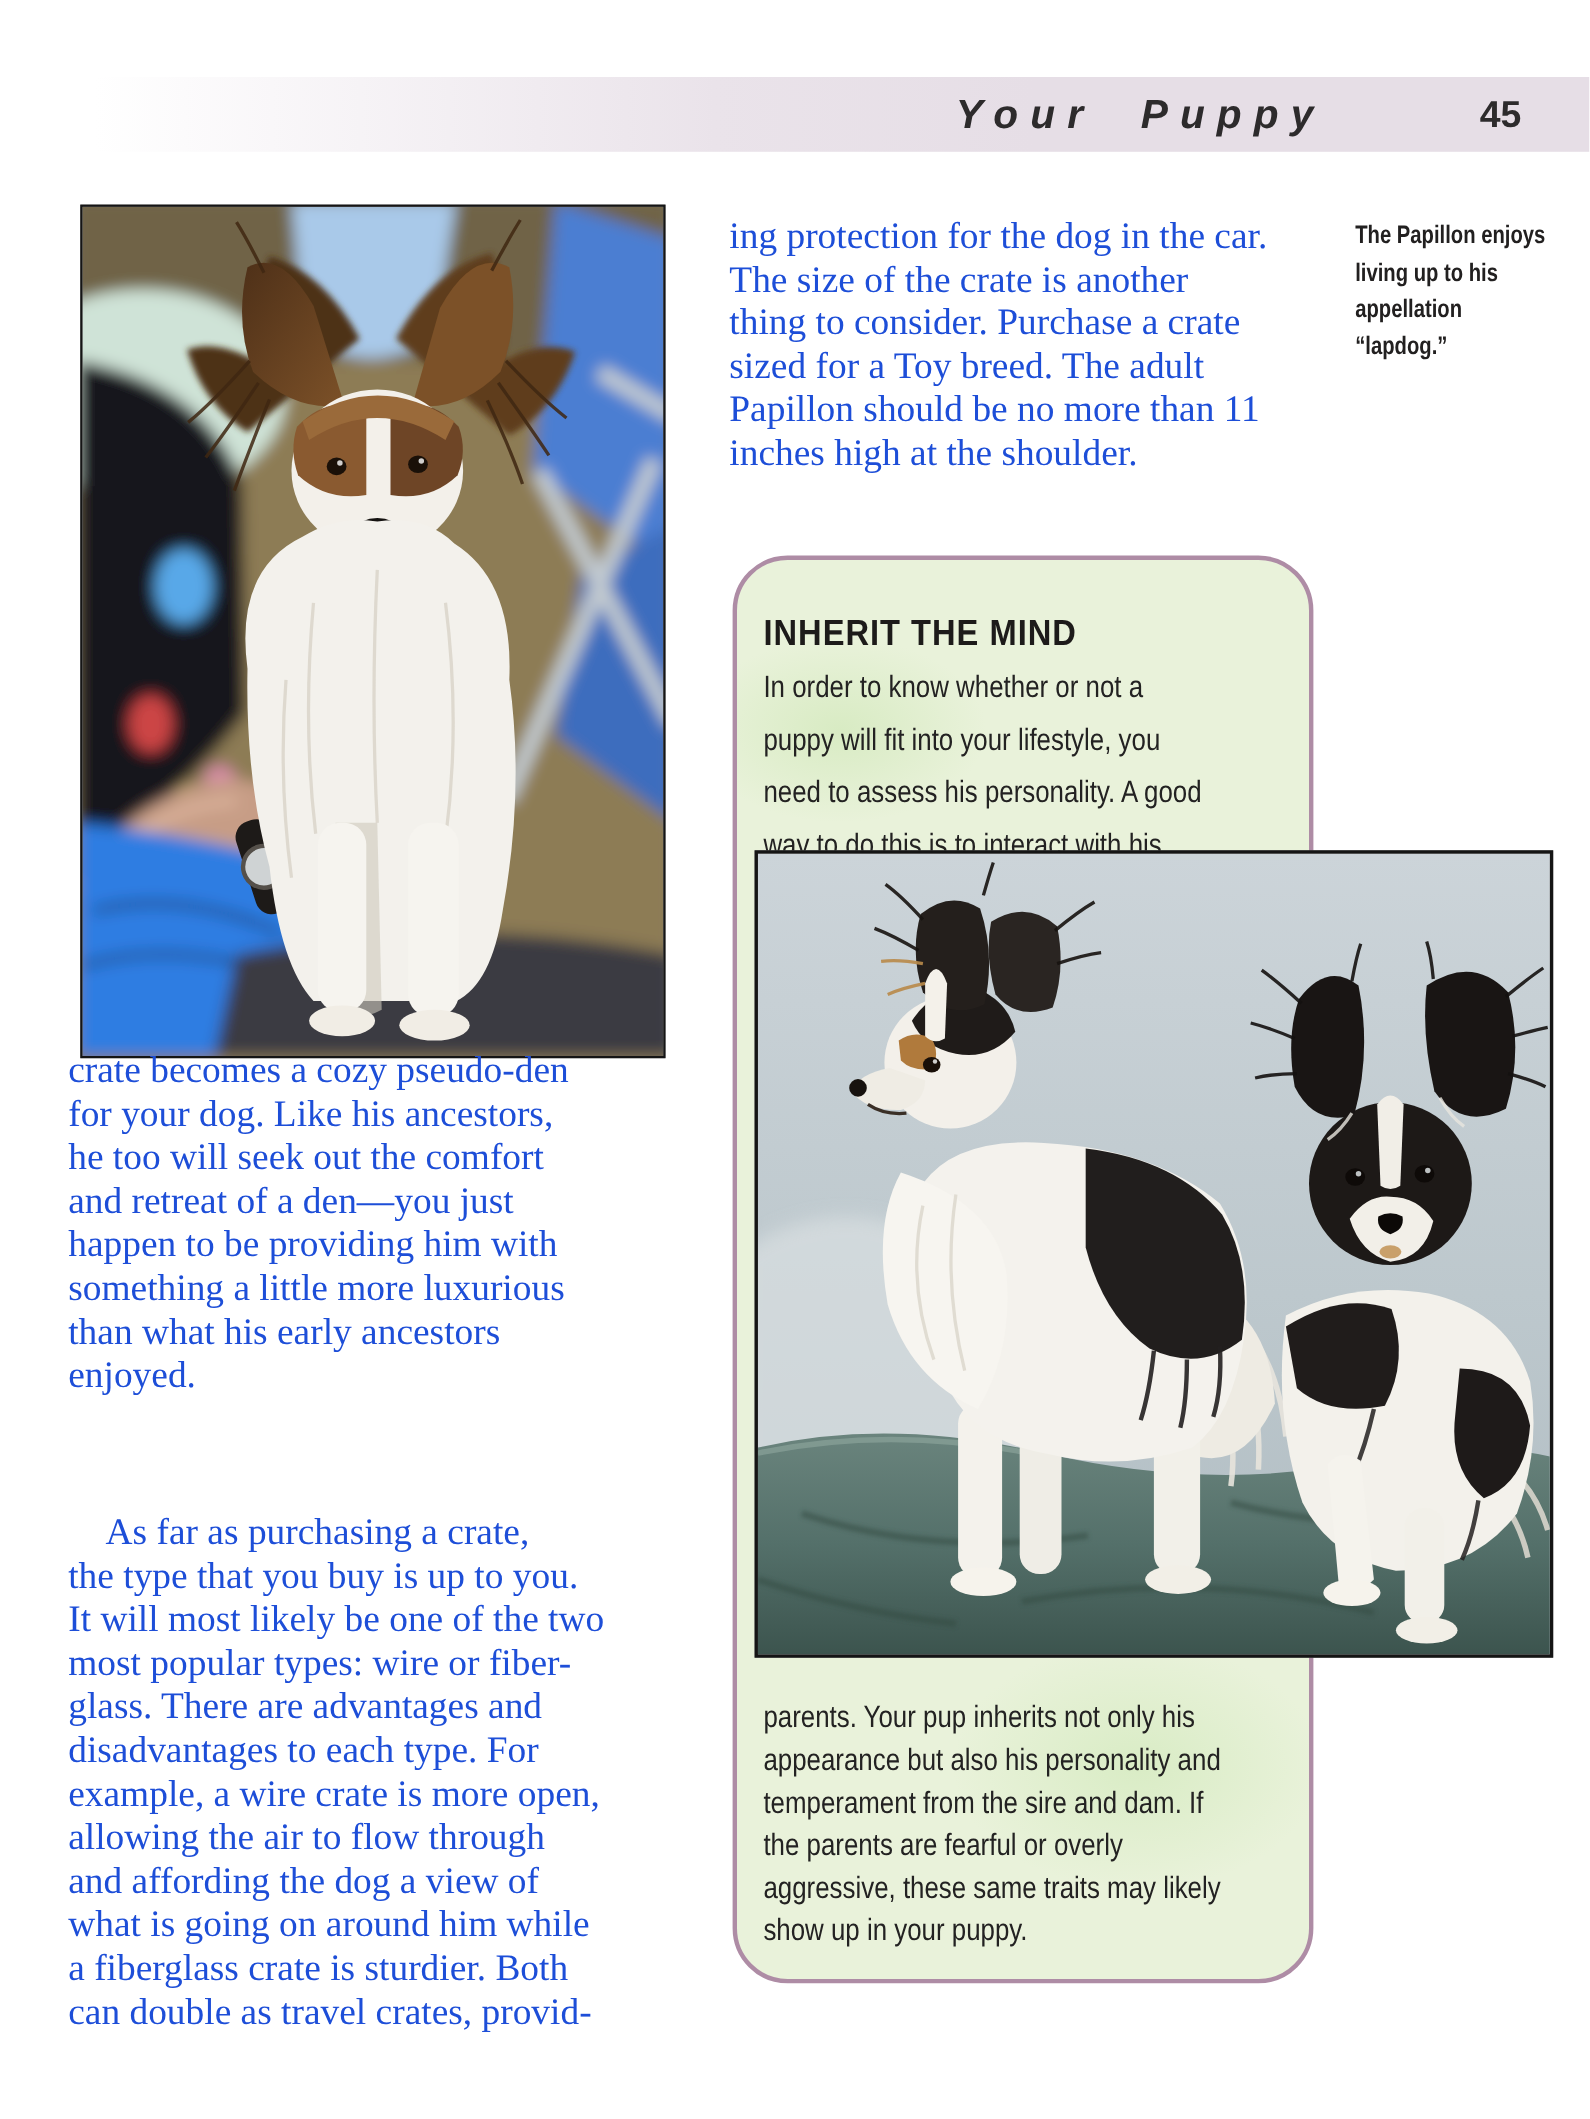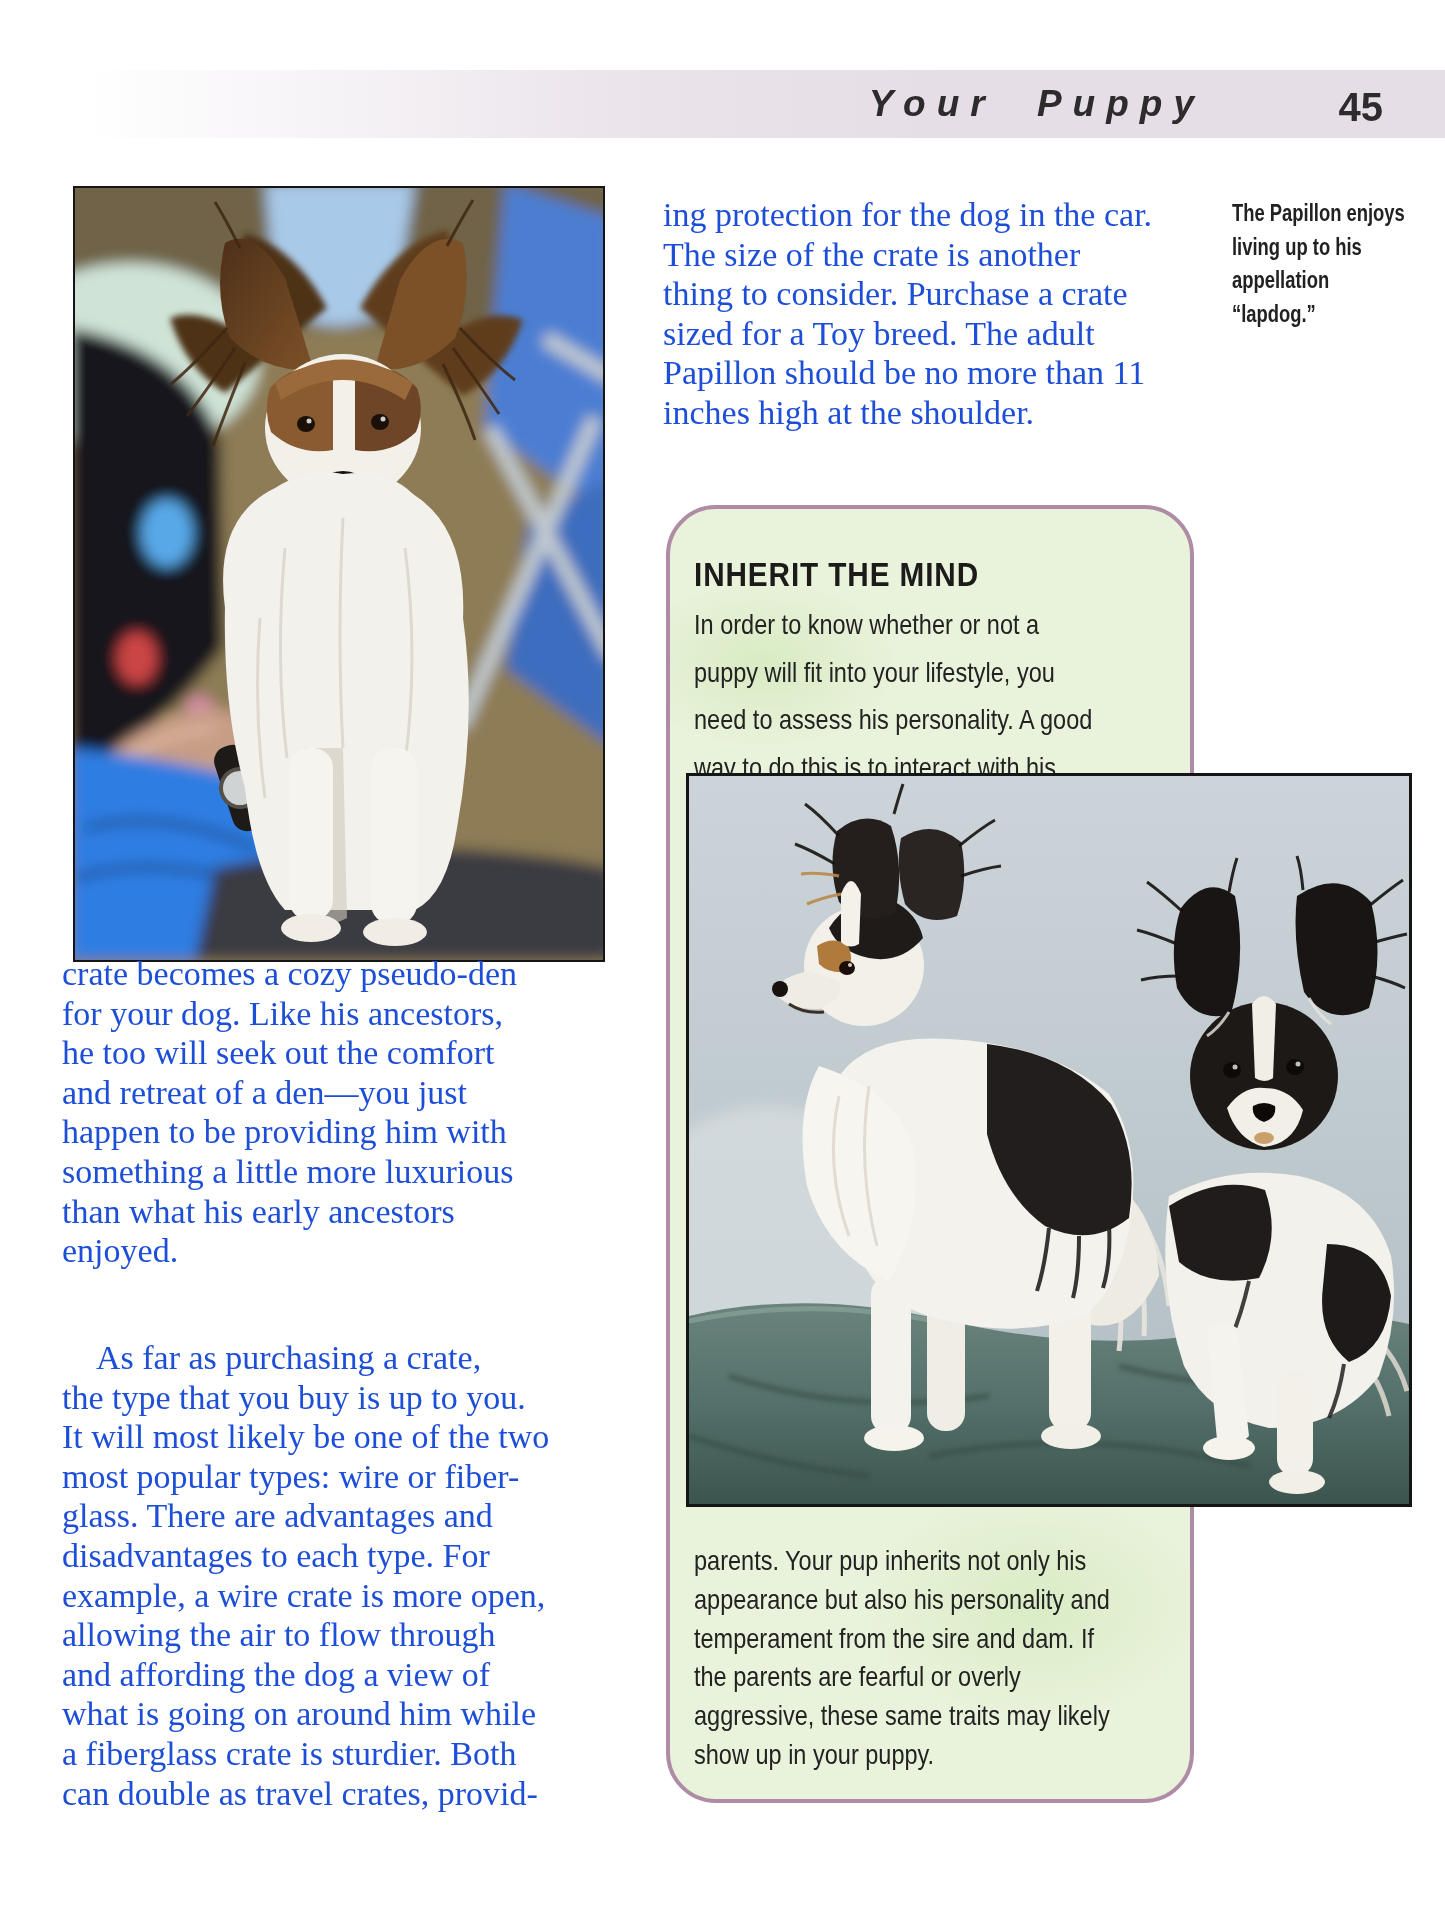--- a/index.html
+++ b/index.html
@@ -11,7 +11,7 @@
         background:linear-gradient(to right,#ffffff 0%,#ffffff 6%,#eae3ea 45%,#e6dee6 65%,#e6dee6 100%);}
   .band-title{position:absolute;right:240px;top:13px;font-size:37px;font-weight:bold;font-style:italic;
         letter-spacing:11px;word-spacing:20px;color:#2d2b2c;white-space:nowrap;}
-  .band-num{position:absolute;right:62px;top:15px;font-size:40px;font-weight:bold;color:#2d2b2c;}
+  .band-num{position:absolute;right:62px;top:15px;font-size:34px;font-weight:bold;color:#2d2b2c;}
 
   
   .photo{position:absolute;border:2px solid #151515;overflow:hidden;background:#888;}

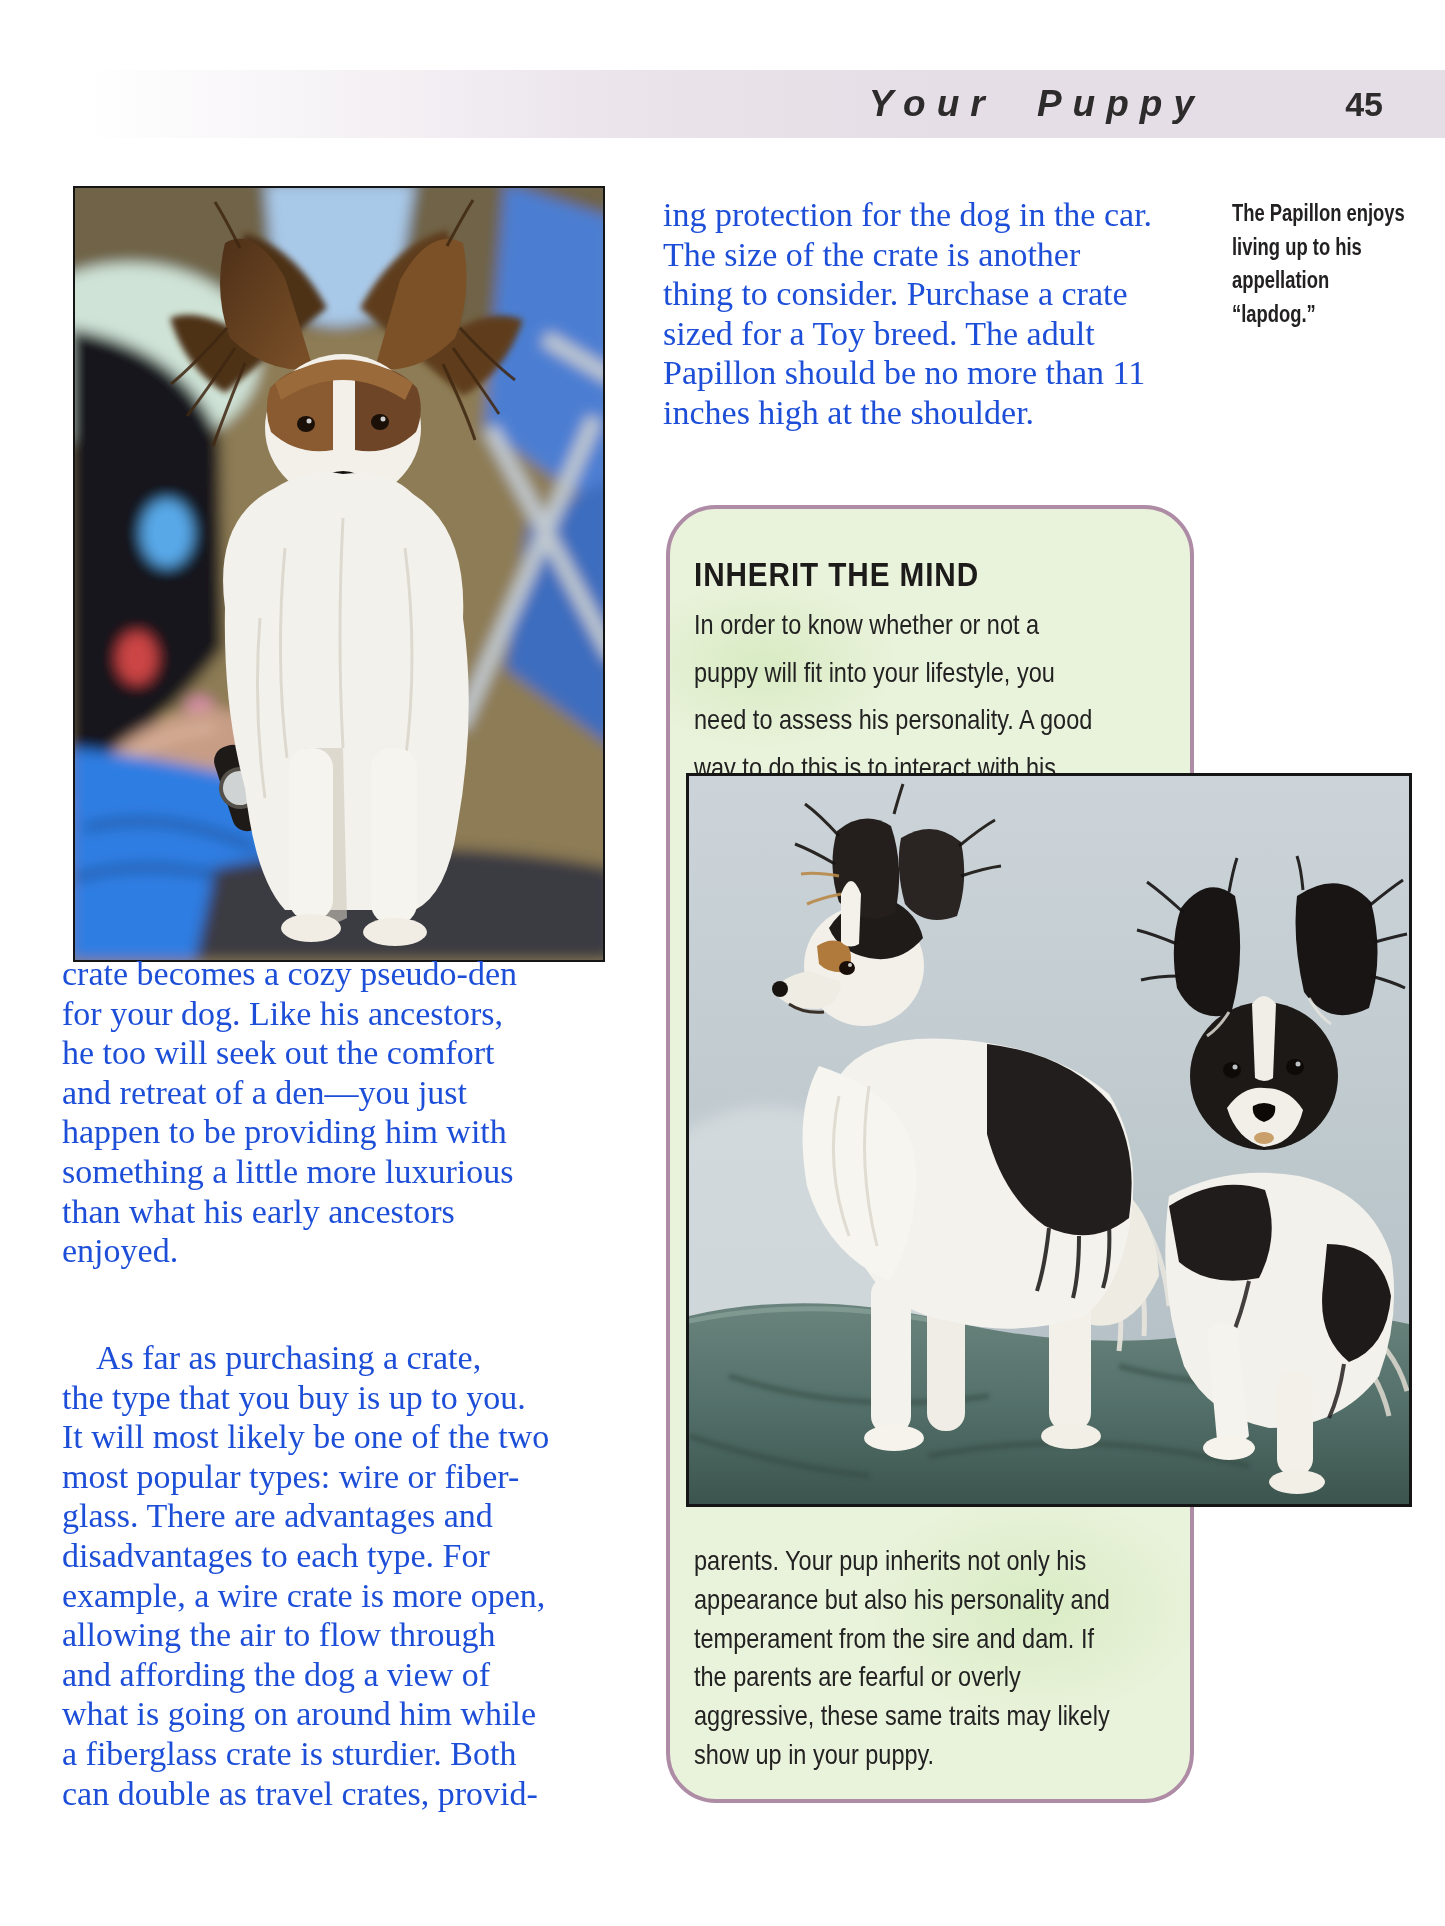--- a/index.html
+++ b/index.html
@@ -23,7 +23,7 @@
   .serif-lines{position:absolute;font-family:"Liberation Serif",serif;font-size:34px;
         line-height:39.6px;color:#1d4ed8;white-space:pre;}
   .left-p1{left:62px;top:954px;}
-  .left-p2{left:62px;top:1338px;}
+  .left-p2{left:62px;top:1374px;}
   .right-intro{left:663px;top:195px;}
 
   

